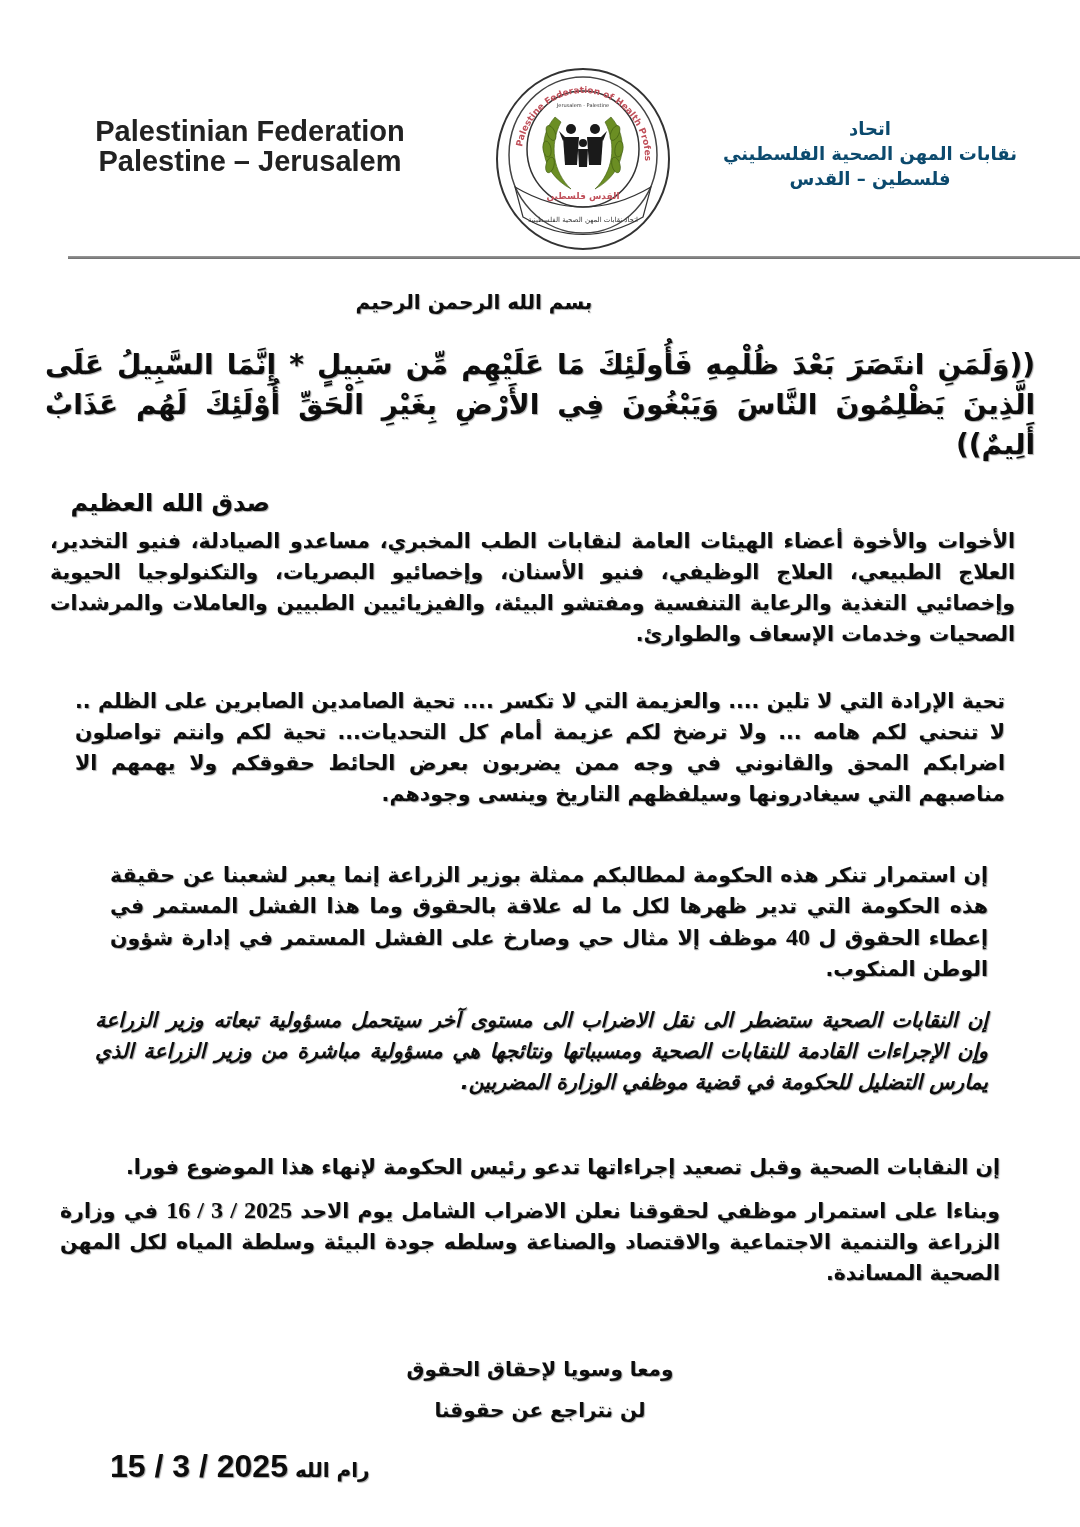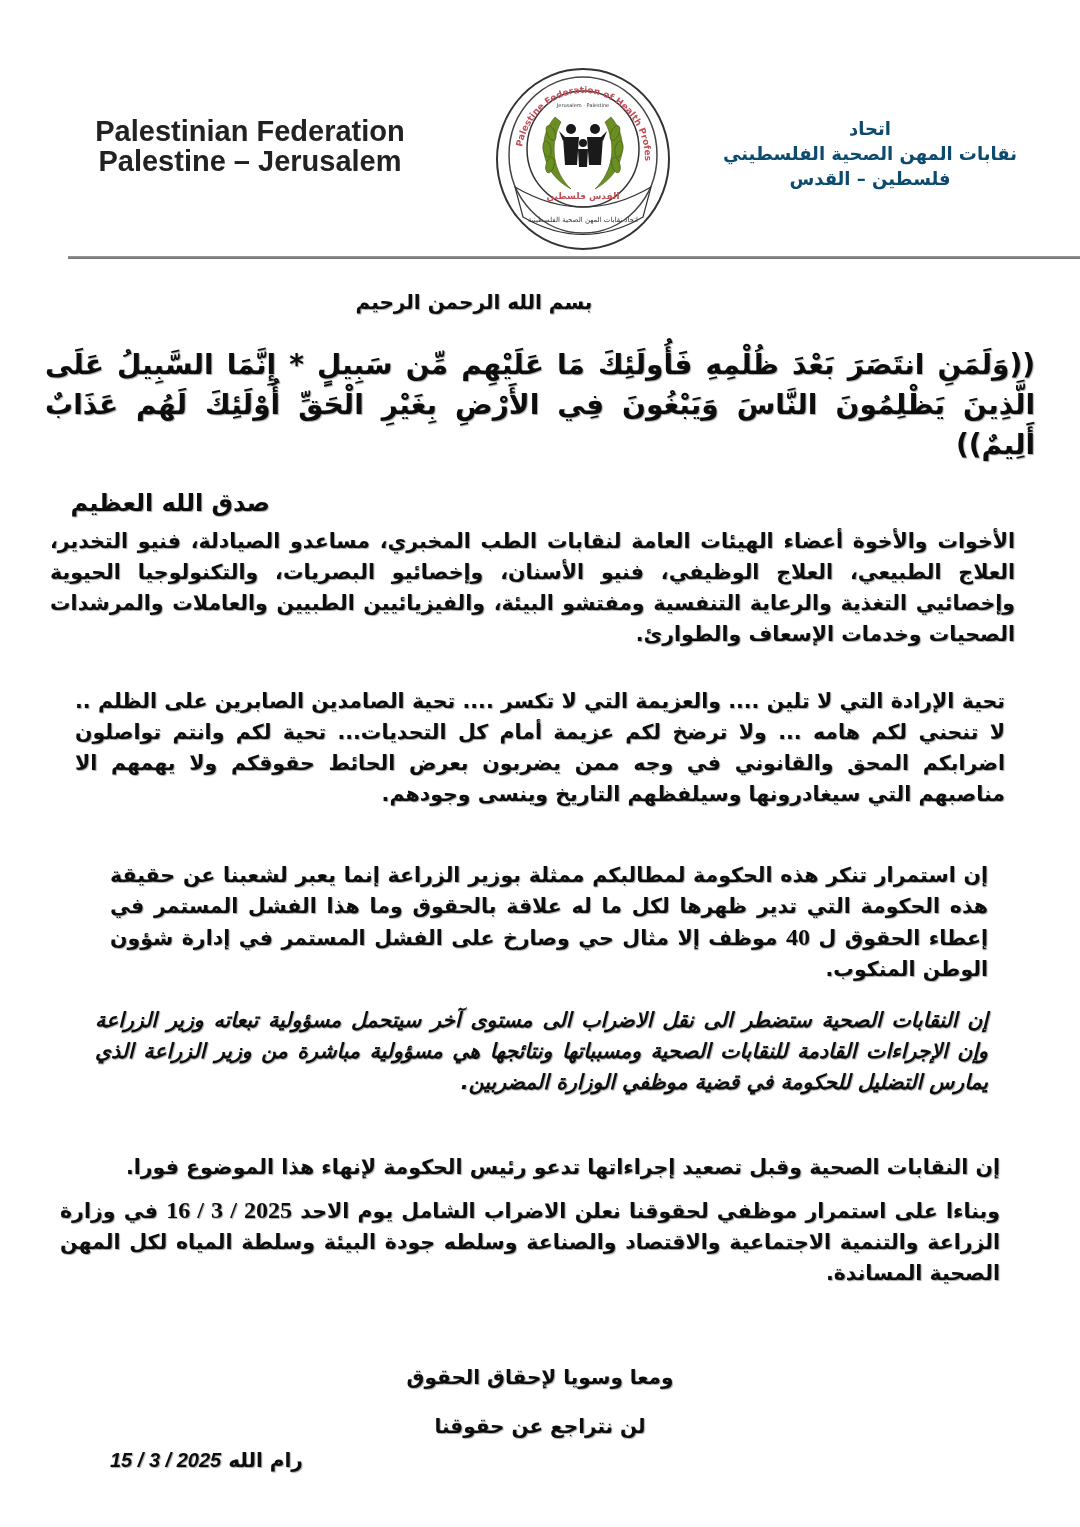--- a/index.html
+++ b/index.html
@@ -89,7 +89,7 @@
       left: 0; top: 1345px; width: 1080px; text-align: center;
       font-size: 20px; line-height: 33px;
     }
-    .closing .line { width: 360px; margin: 16px auto; }
+    .closing .line { width: 360px; margin: 8px auto; }
     .sign {
       left: 110px; top: 1448px; width: 290px;
       font-size: 20px;

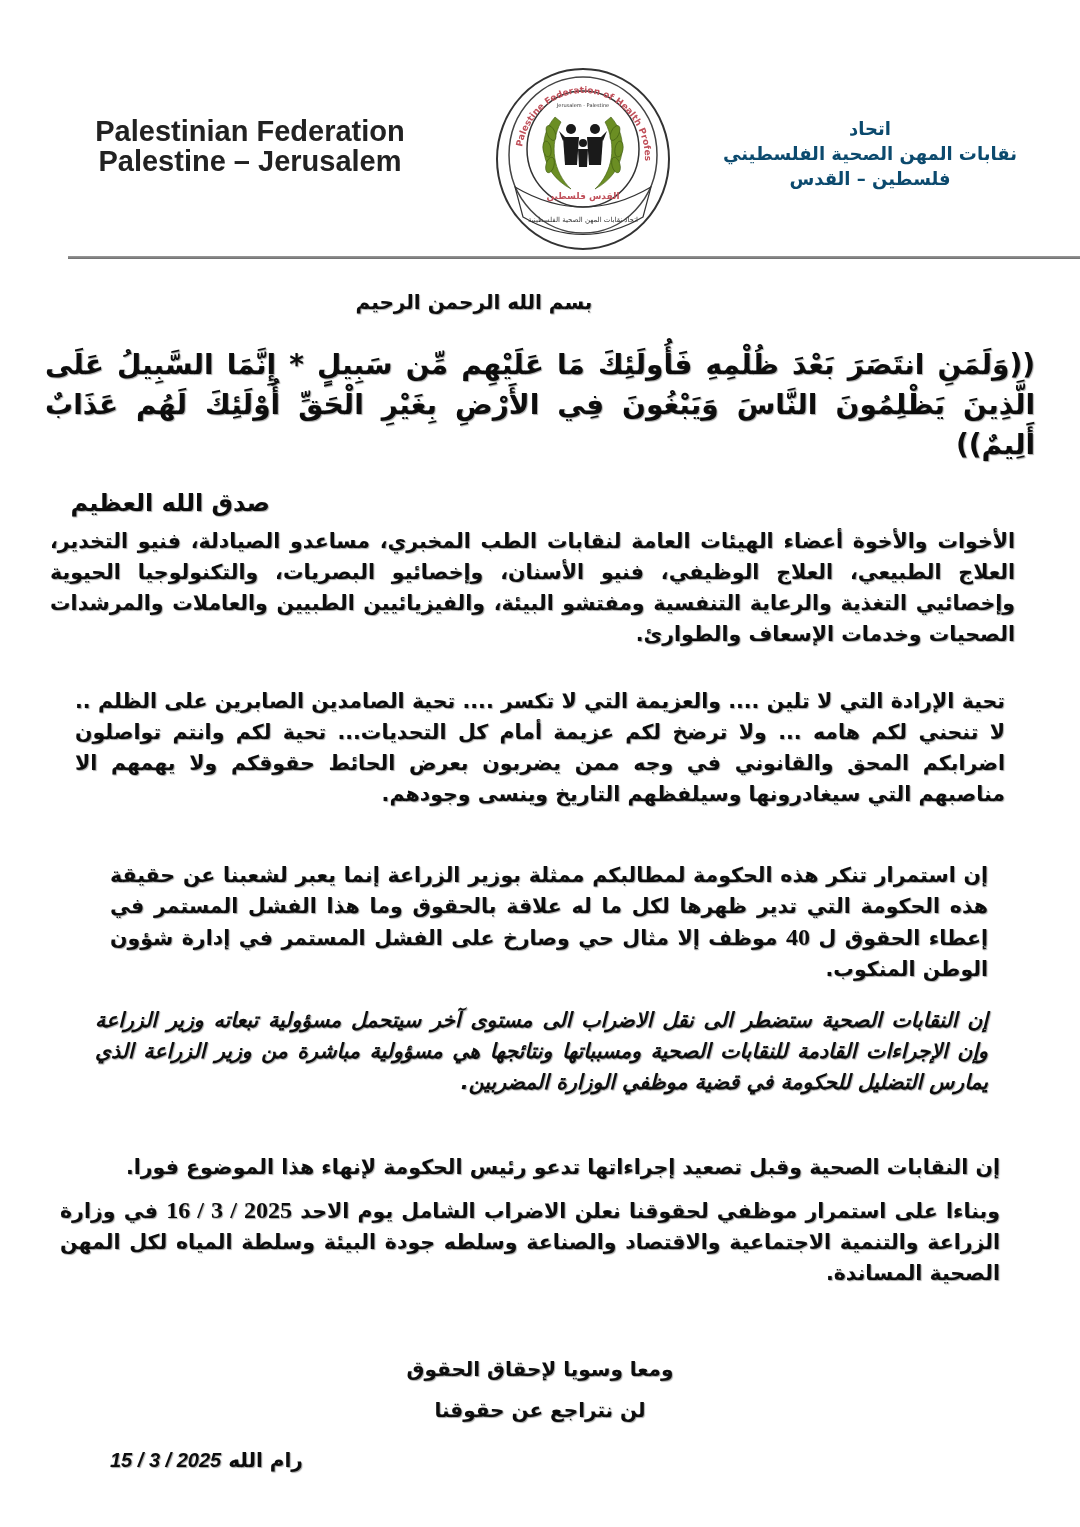--- a/index.html
+++ b/index.html
@@ -98,10 +98,9 @@
     }
     .sign .date {
       font-family: "Liberation Sans", sans-serif;
-      font-size: 20px;
+      font-size: 32px;
       direction: ltr;
       unicode-bidi: embed;
-      font-style: italic;
     }
   </style>
 </head>

